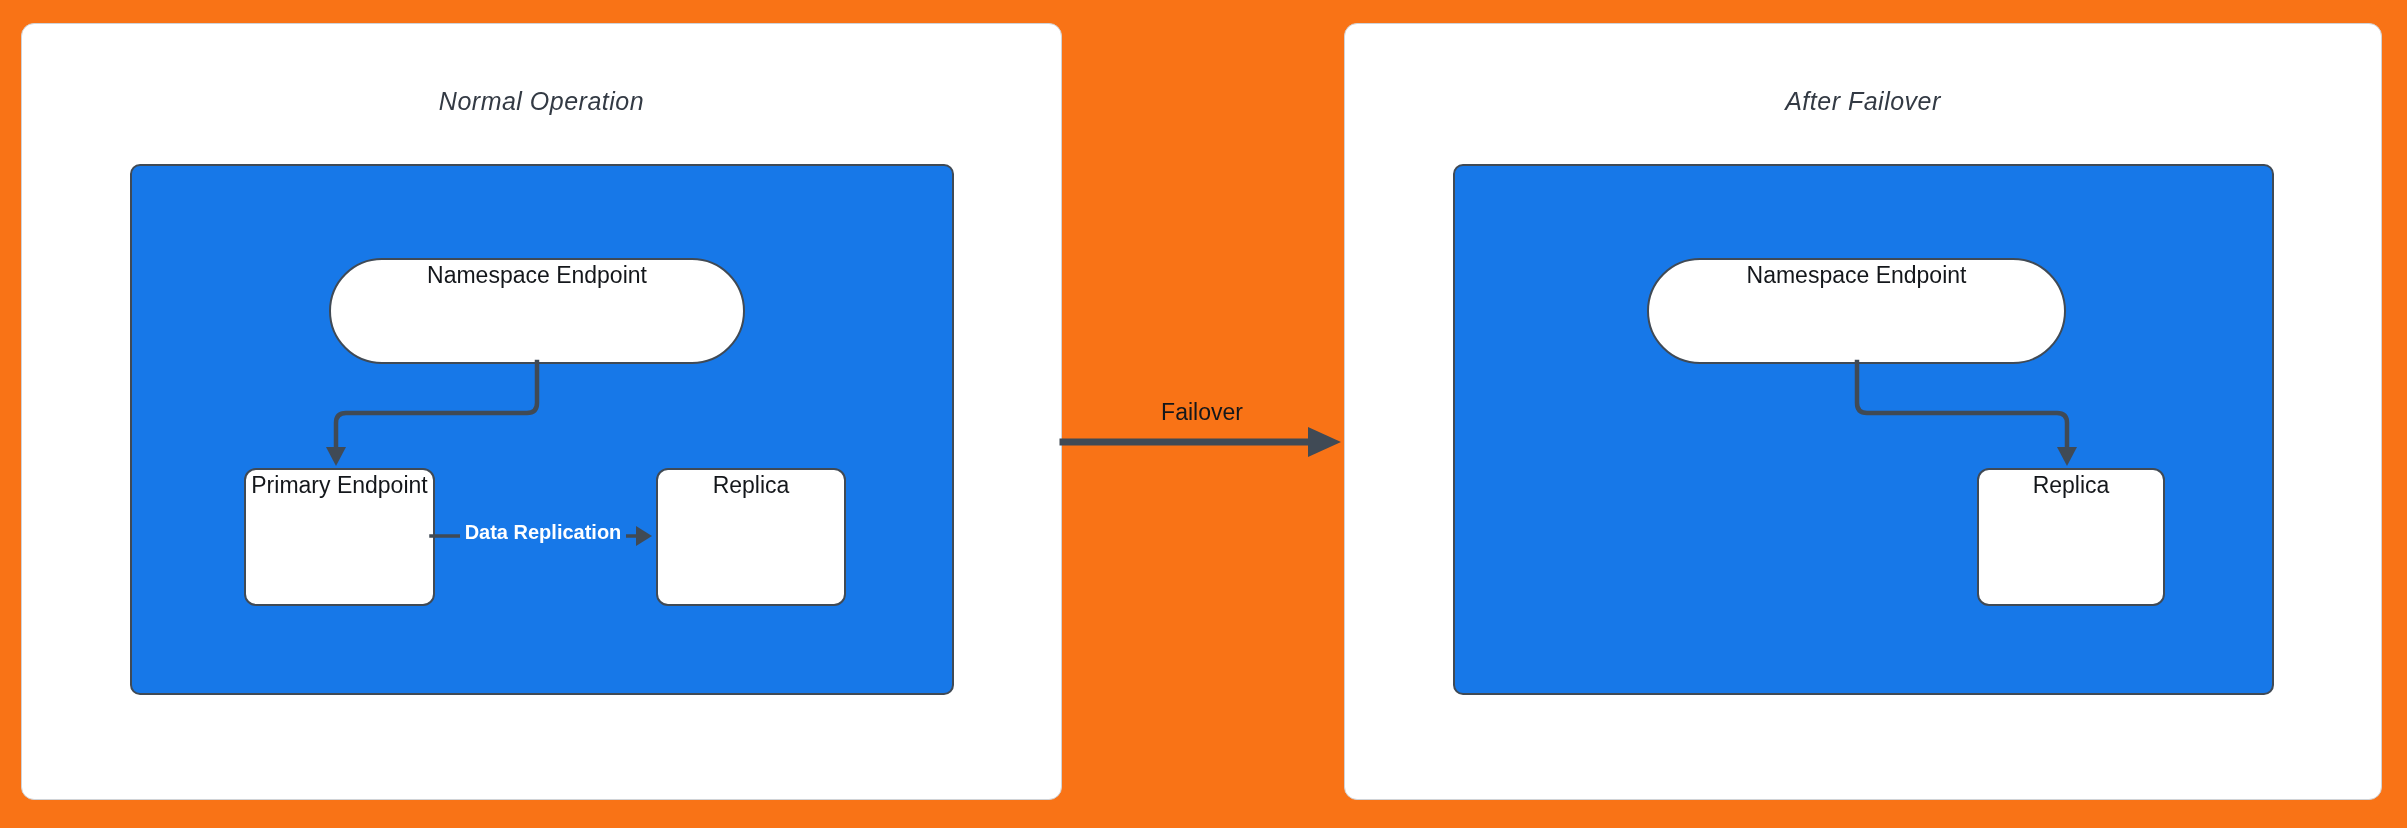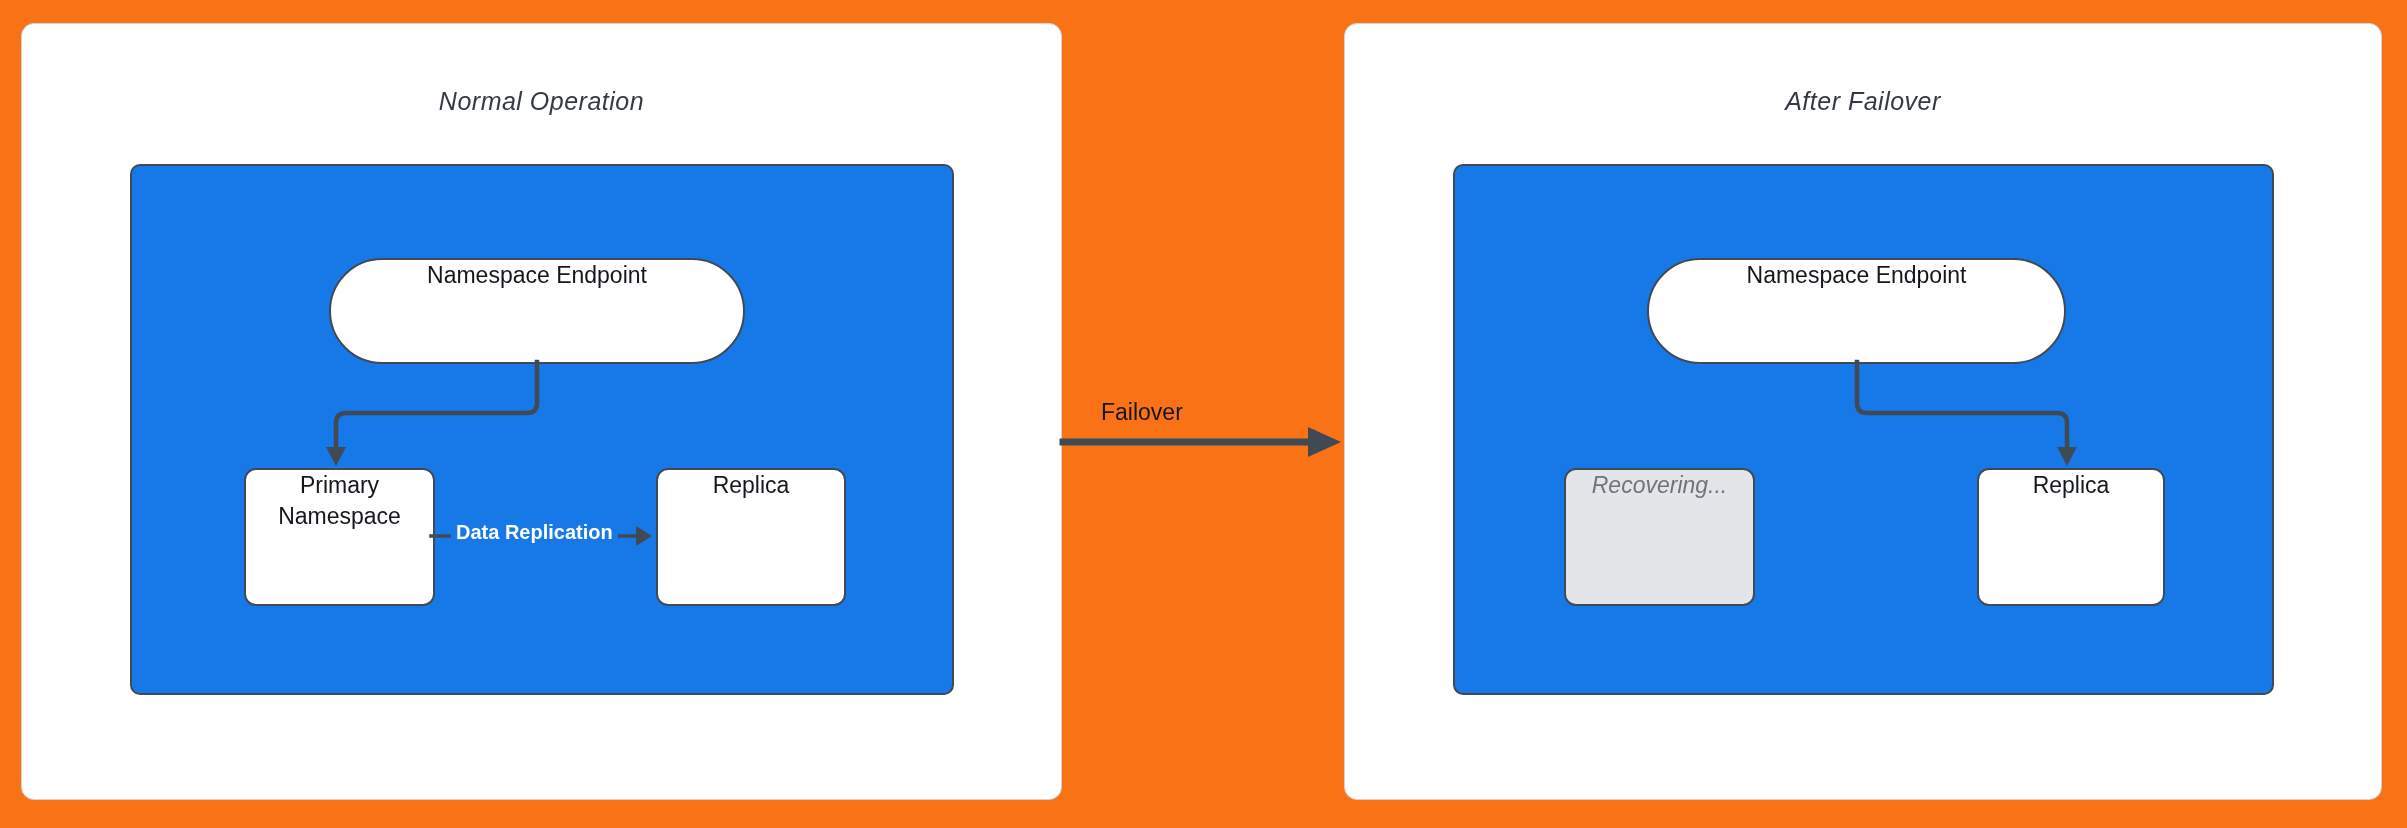--- a/index.html
+++ b/index.html
@@ -108,6 +108,7 @@
   .edges .head{fill:var(--dark);stroke:none;}
   .edge-label{
     position:absolute;
+    text-align:center;
     pointer-events:none;
   }
   .edge-label.replication{

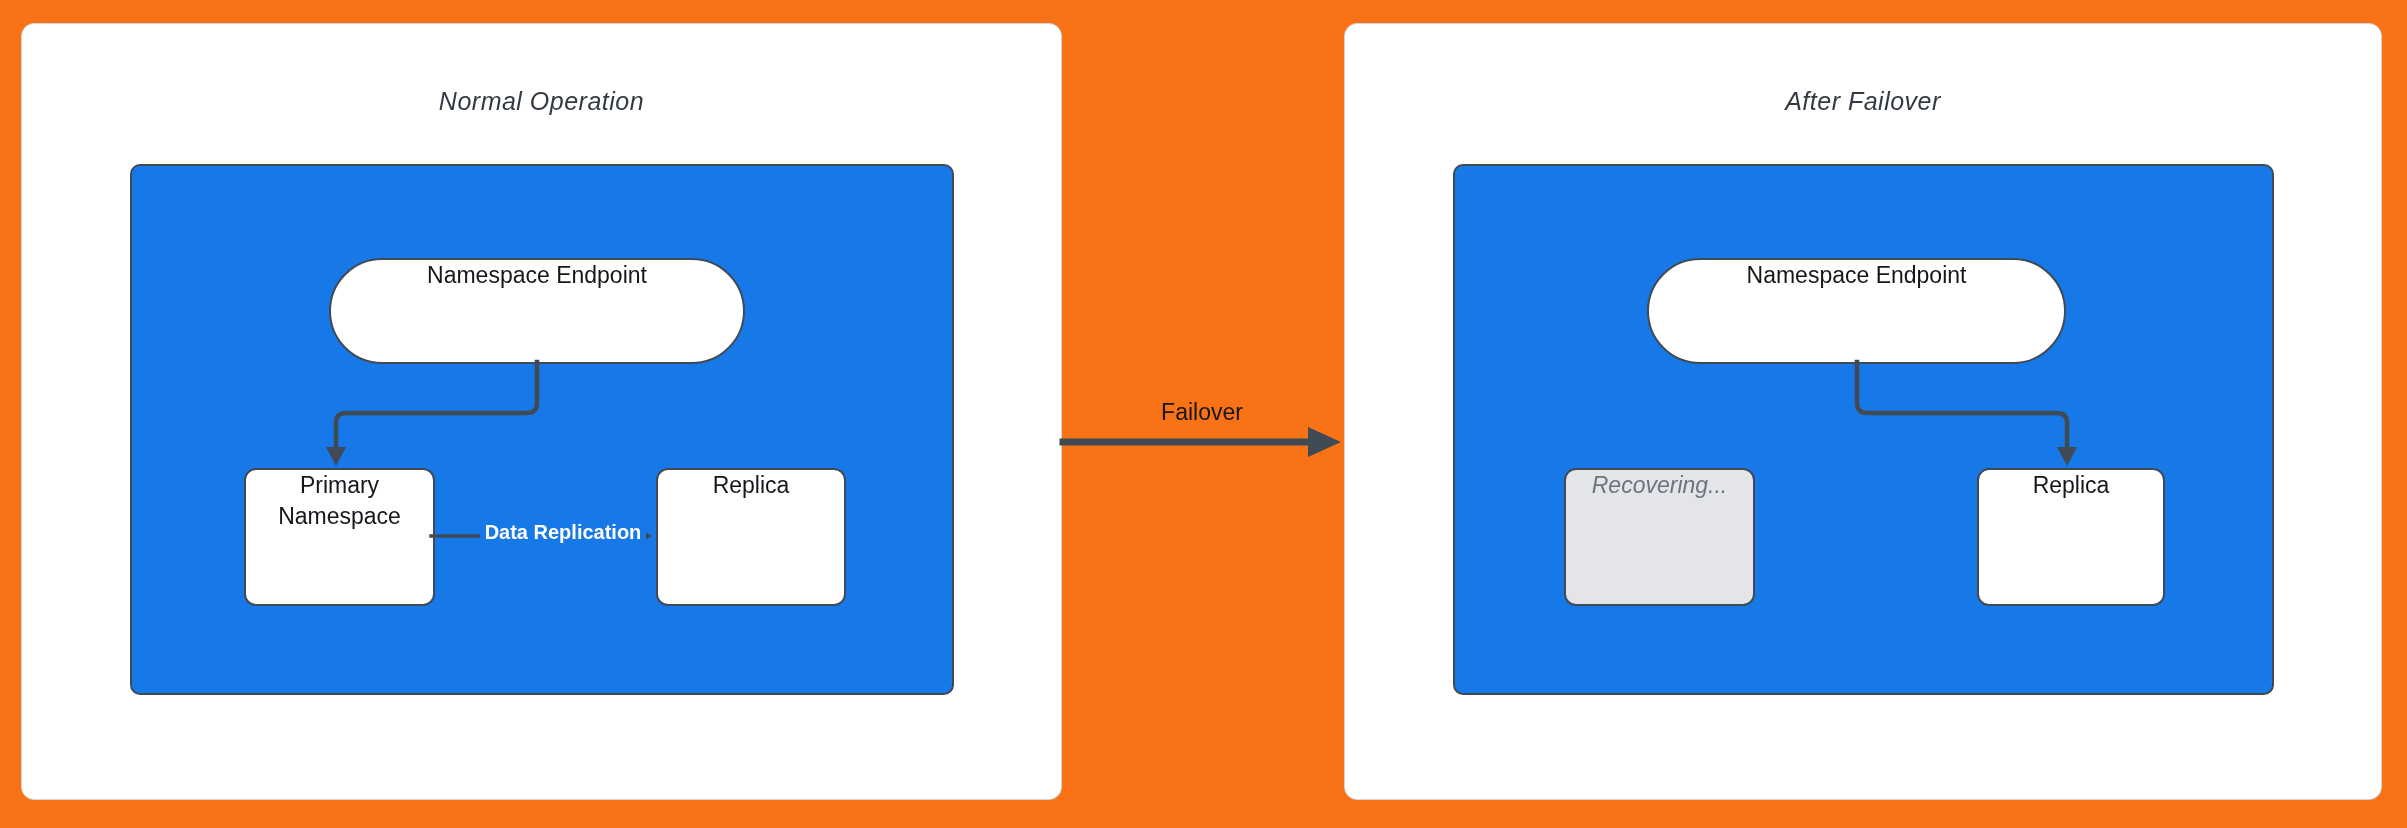--- a/index.html
+++ b/index.html
@@ -139,7 +139,7 @@
         <span>Namespace Endpoint</span>
       </div>
       <div class="node box primary">
-        <span>Primary Namespace</span>
+        <span>Primary Endpoint</span>
       </div>
       <div class="node box replica">
         <span>Replica</span>

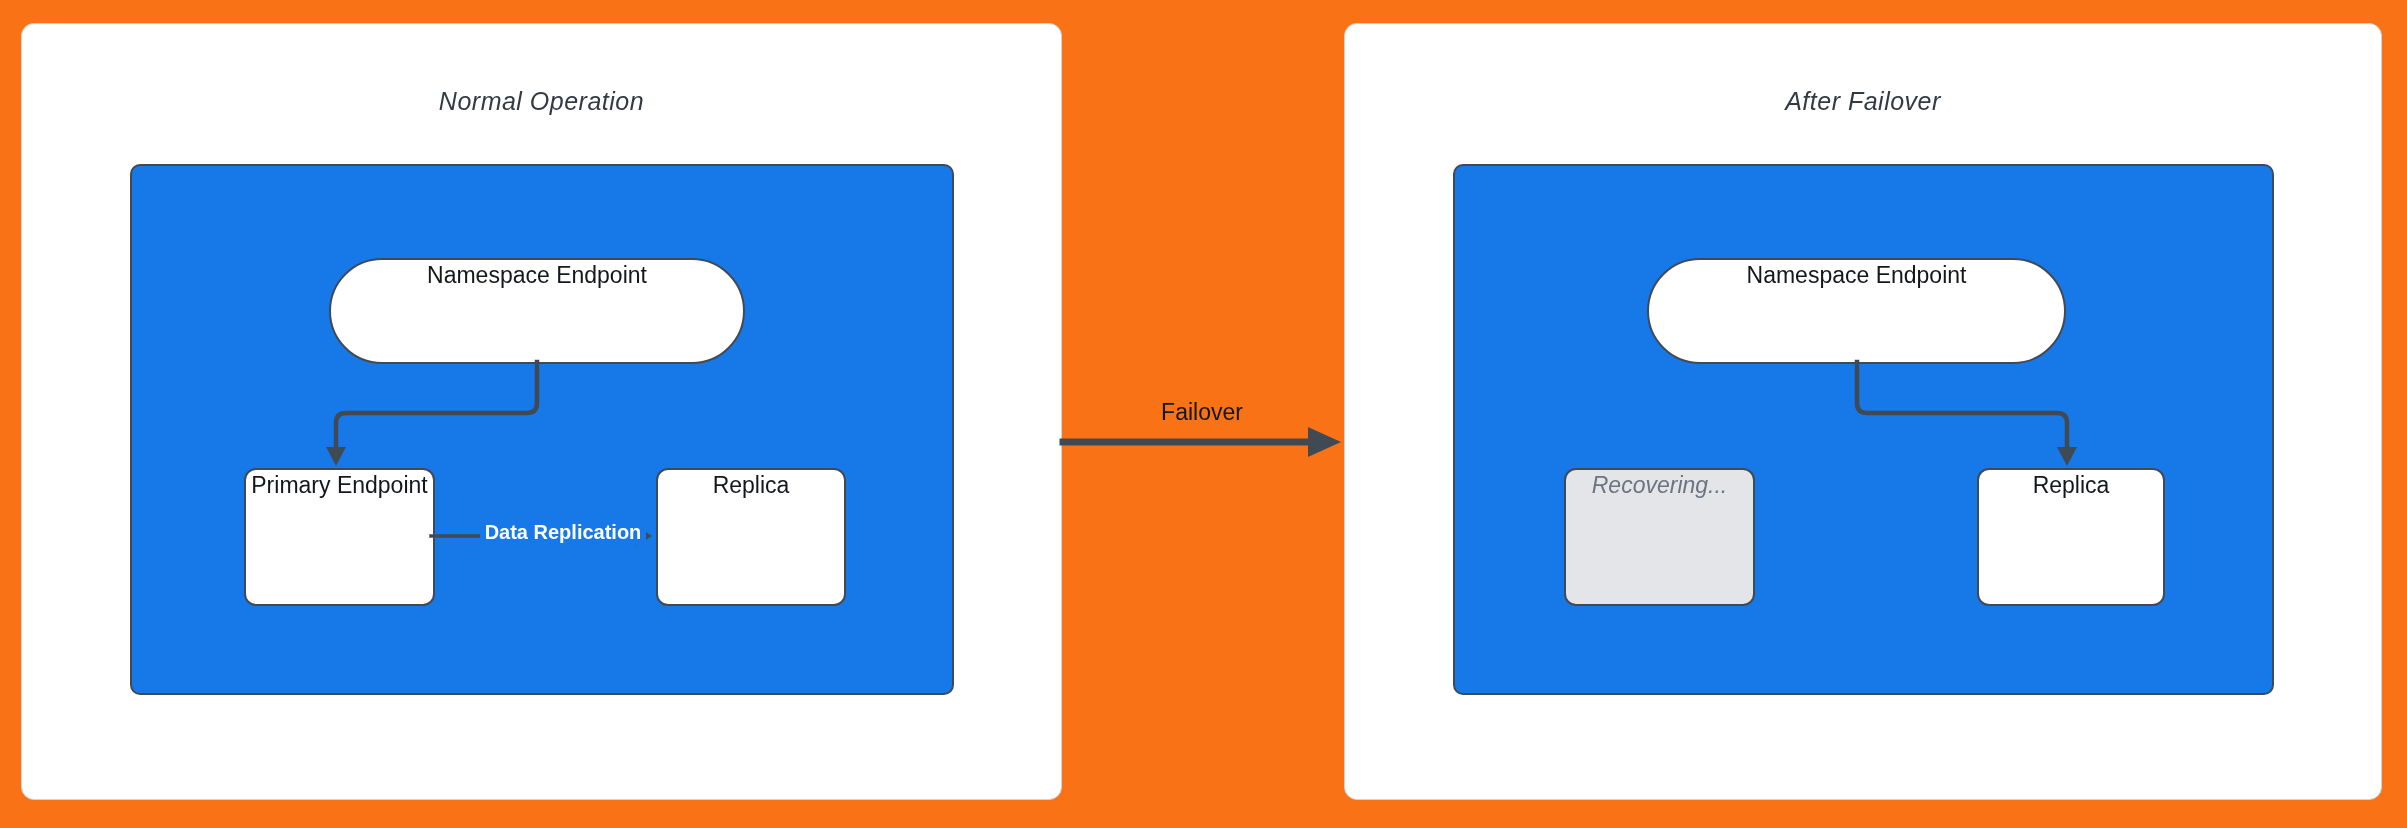--- a/index.html
+++ b/index.html
@@ -153,9 +153,6 @@
       <div class="node pill">
         <span>Namespace Endpoint</span>
       </div>
-      <div class="node box recovering">
-        <span>Recovering...</span>
-      </div>
       <div class="node box replica">
         <span>Replica</span>
       </div>

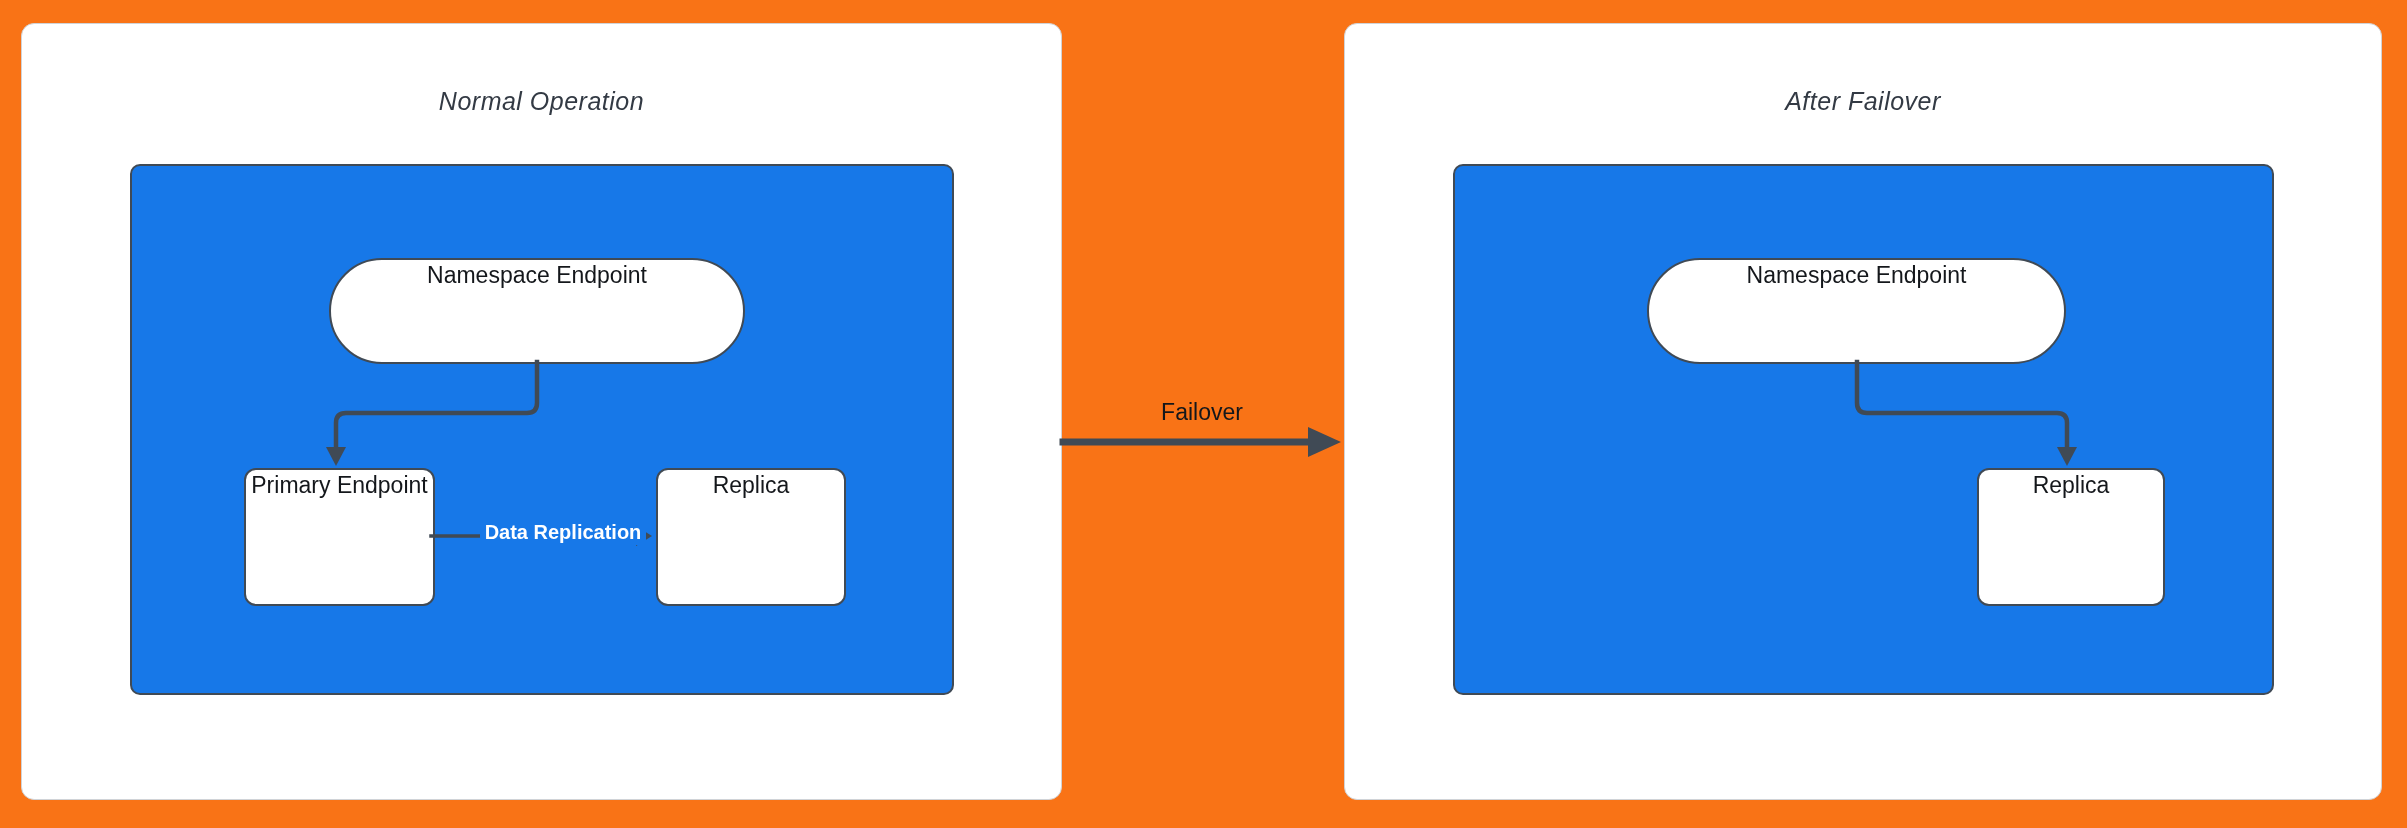--- a/index.html
+++ b/index.html
@@ -112,7 +112,7 @@
     pointer-events:none;
   }
   .edge-label.replication{
-    left:451px;top:521px;width:224px;
+    left:431px;top:521px;width:224px;
     font-size:20px;
     font-weight:bold;
     color:var(--edge-label-text);

